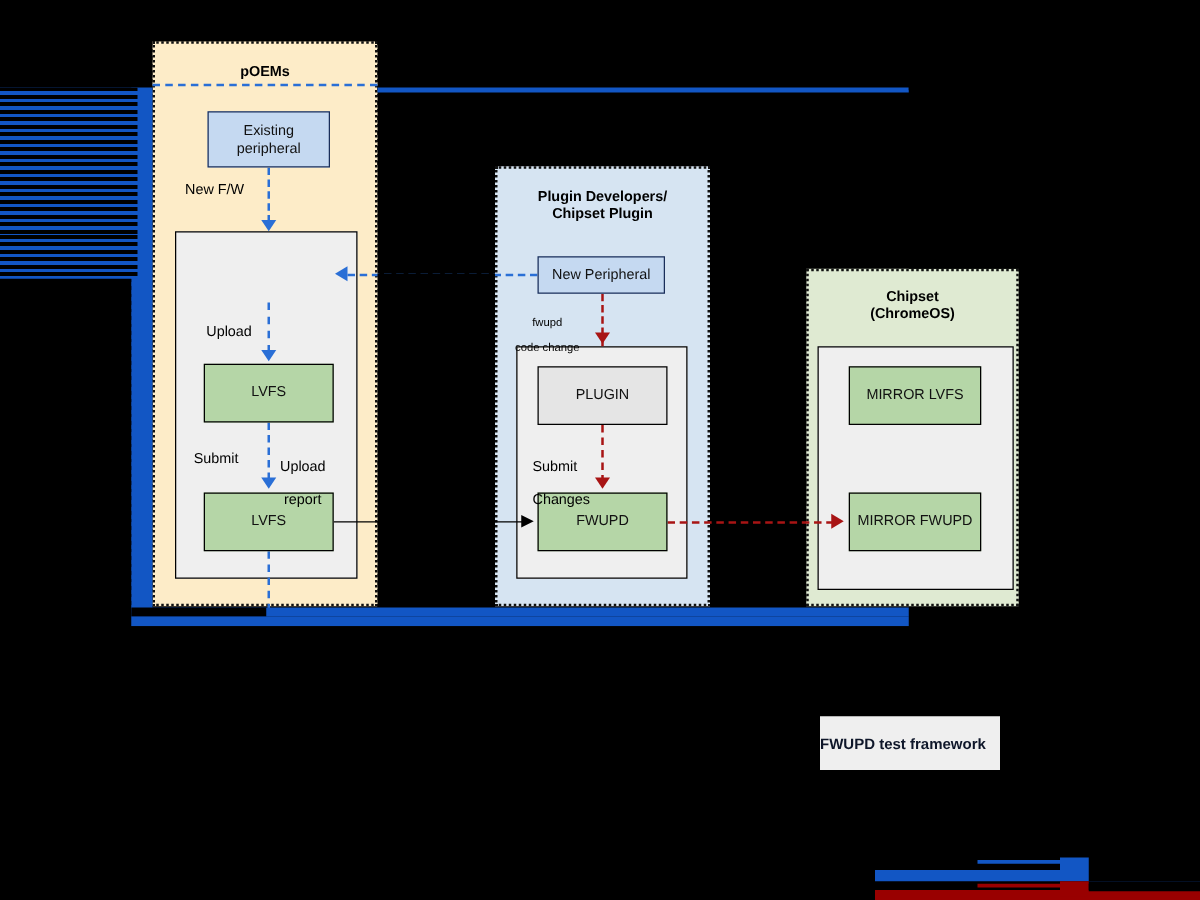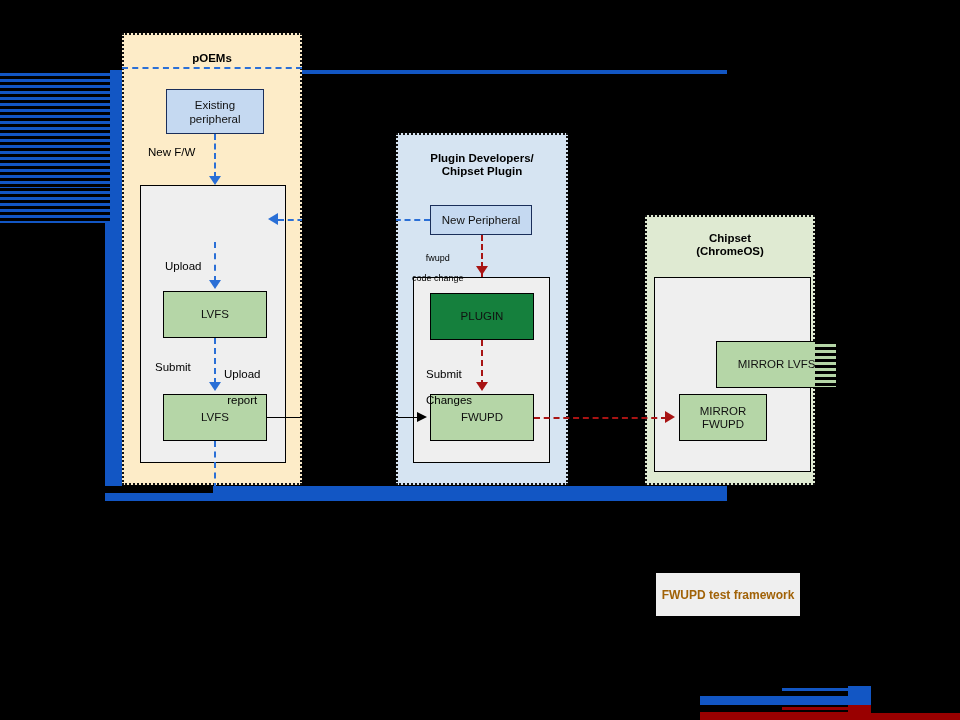--- a/index.html
+++ b/index.html
@@ -128,7 +128,7 @@
     <span>New Peripheral</span>
   </div>
 
-  <div class="node" style="left:430px;top:293px;width:104px;height:47px;background:#15803d;">
+  <div class="node" style="left:430px;top:293px;width:104px;height:47px;background:#e5e5e5;">
     <span>PLUGIN</span>
   </div>
 

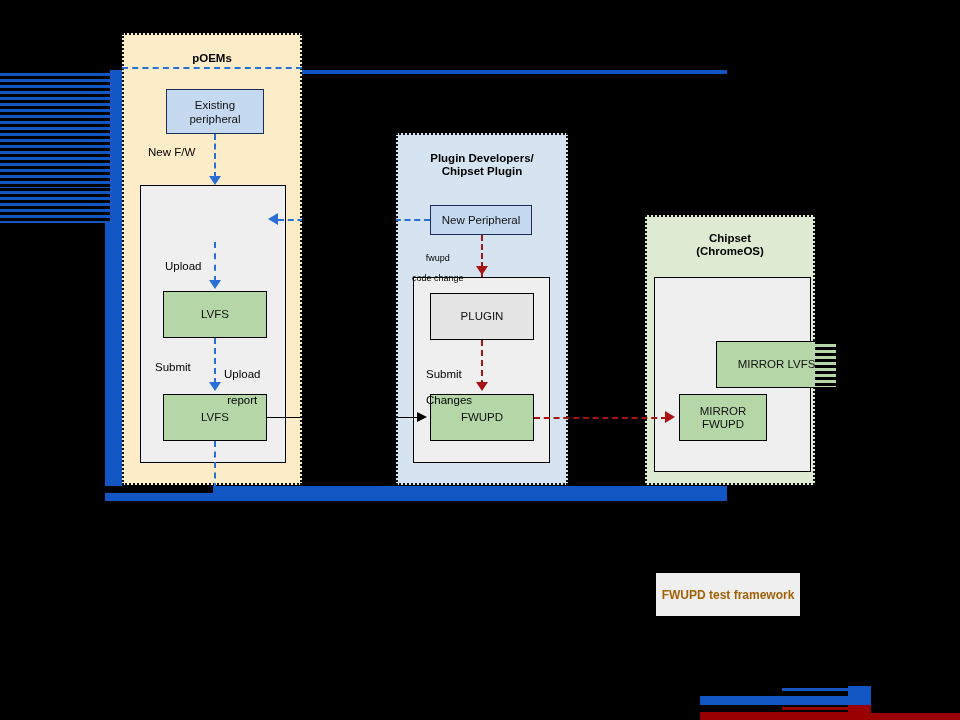--- a/index.html
+++ b/index.html
@@ -136,7 +136,7 @@
     <span>FWUPD</span>
   </div>
 
-  <div class="node" style="left:716px;top:293px;width:121px;height:47px;background:#b5d6a7;margin-top:48px;">
+  <div class="node" style="left:679px;top:293px;width:106px;height:47px;background:#b5d6a7;">
     <span>MIRROR LVFS</span>
   </div>
 

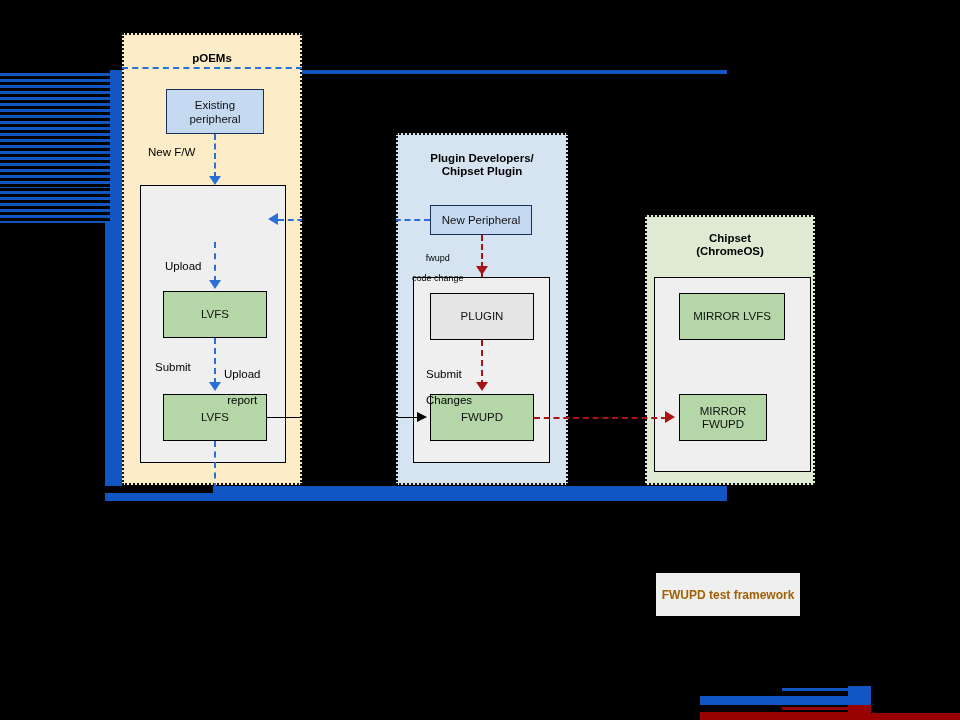--- a/index.html
+++ b/index.html
@@ -140,7 +140,7 @@
     <span>MIRROR LVFS</span>
   </div>
 
-  <div class="node" style="left:679px;top:394px;width:88px;height:47px;background:#b5d6a7;">
+  <div class="node" style="left:679px;top:394px;width:106px;height:47px;background:#b5d6a7;">
     <span>MIRROR FWUPD</span>
   </div>
 

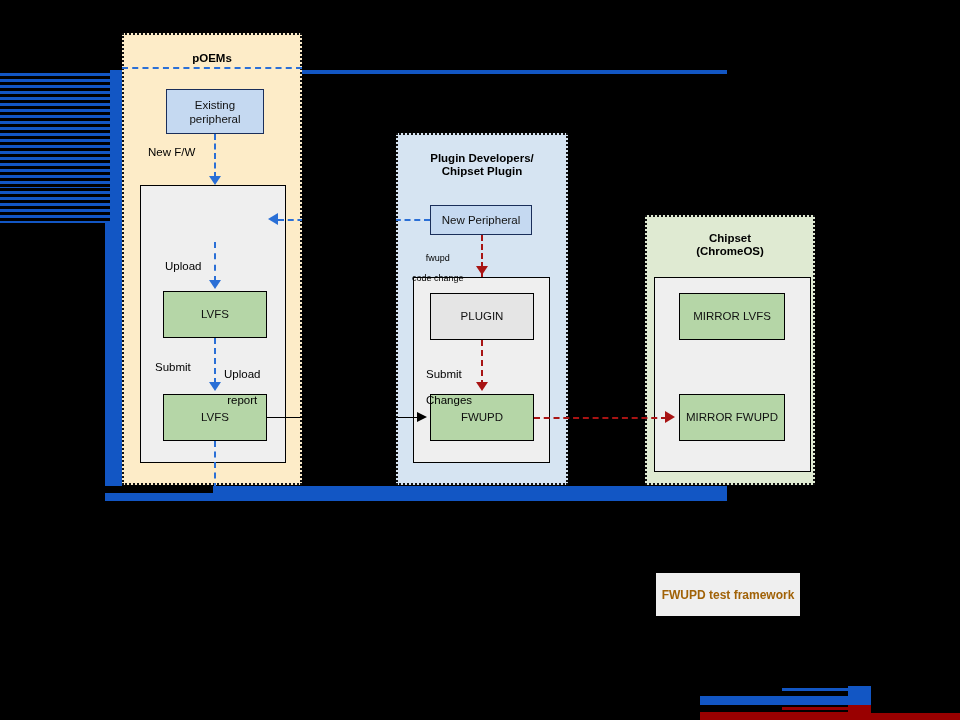--- a/index.html
+++ b/index.html
@@ -56,8 +56,8 @@
 
   
   .legendbox{position:absolute;box-sizing:border-box;background:#efefef;
-             display:flex;align-items:center;justify-content:center;
-             font-weight:bold;font-size:12px;color:#a16207;}
+             display:flex;align-items:center;justify-content:flex-start;
+             font-weight:bold;font-size:12px;color:#0f172a;}
 </style>
 </head>
 <body>

